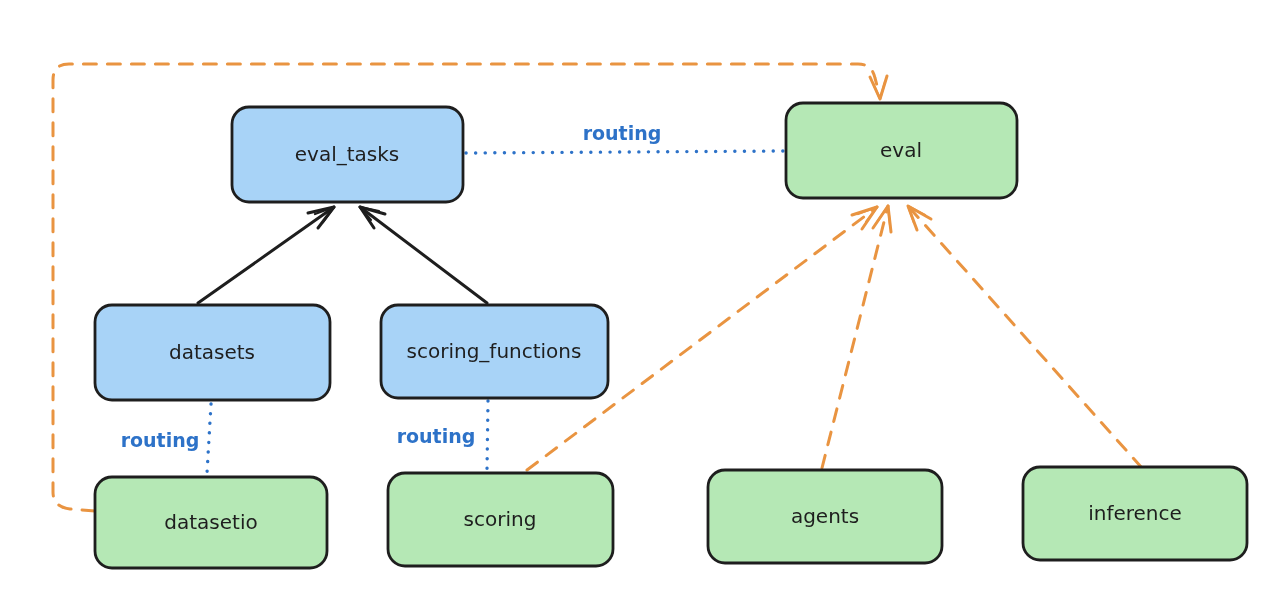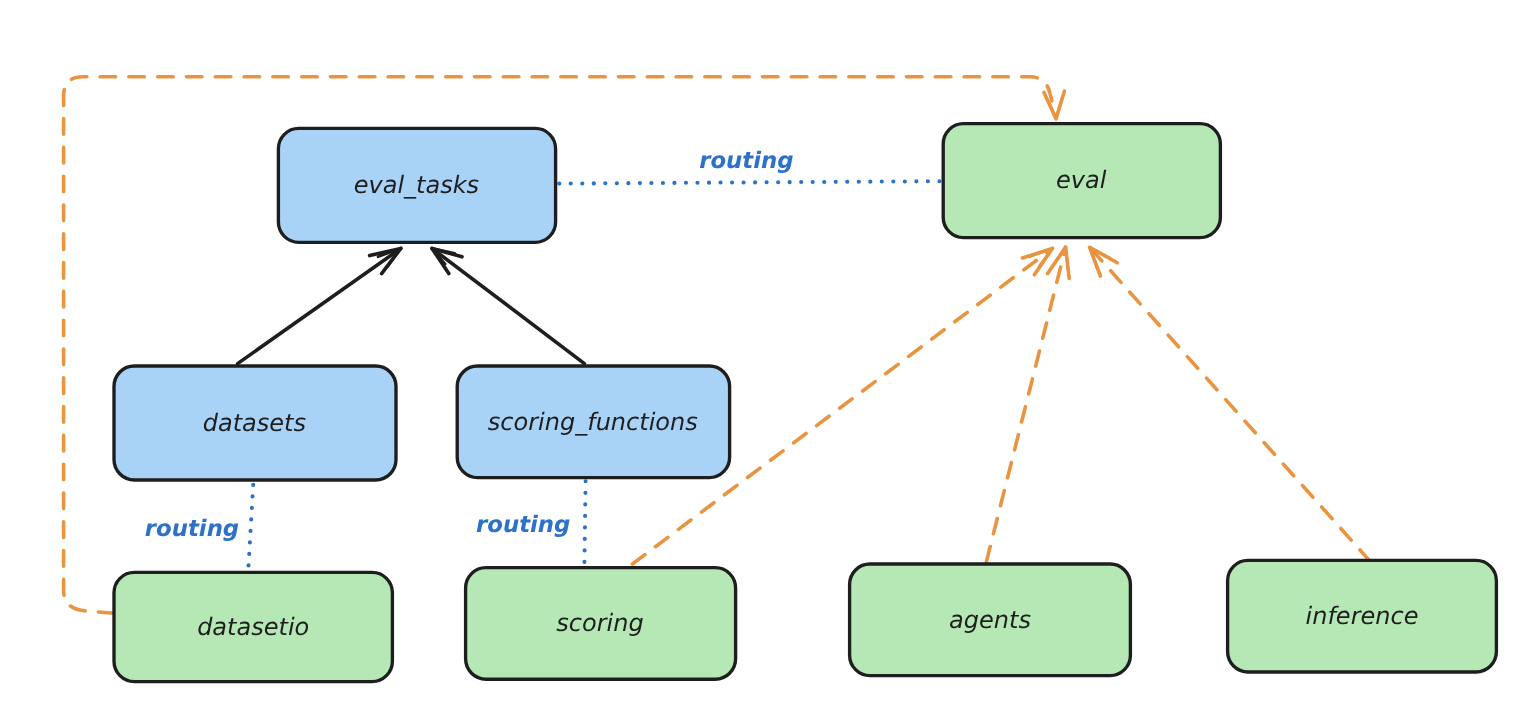--- a/index.html
+++ b/index.html
@@ -15,7 +15,6 @@
     width: 1280px;
     height: 472px;
     position: relative;
-    font-style: italic;
   }
   svg { display: block; }
   .node-rect {

